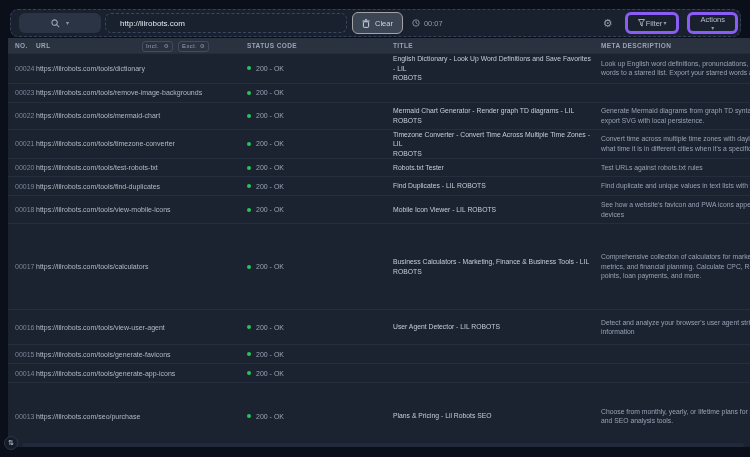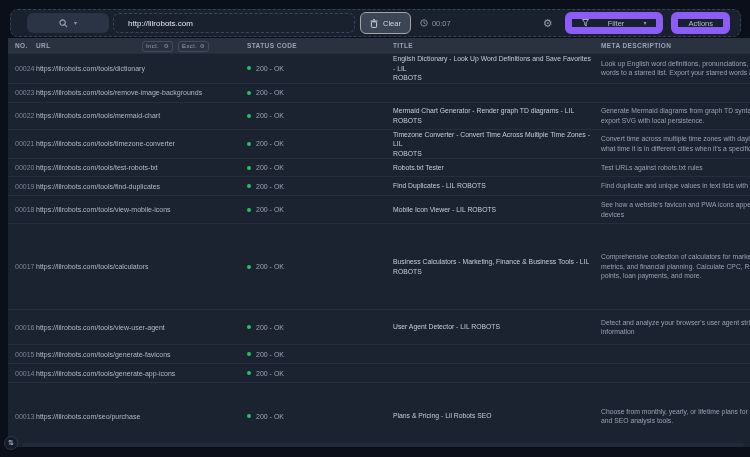--- a/index.html
+++ b/index.html
@@ -9,7 +9,7 @@
   
   .toolbar{position:absolute;left:10px;top:9px;width:731px;height:28px;
     background:#19212e;border:1px dashed #36415a;border-radius:8px;
-    display:flex;align-items:center;padding:0 10px;}
+    display:flex;align-items:center;padding:0 2px;}
   .search-select{width:82px;height:20px;background:#2b3444;border-radius:6px;
     display:flex;align-items:center;justify-content:center;gap:6px;margin-left:6px;cursor:pointer;}
   .chev{color:#8e98ab;font-size:6px;line-height:1;}

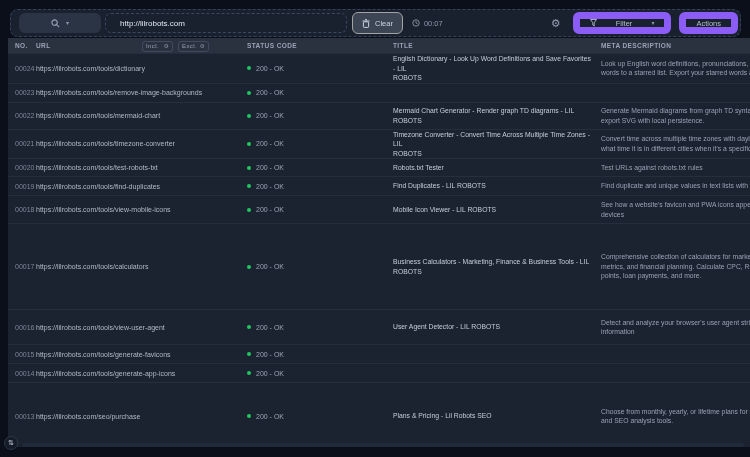--- a/index.html
+++ b/index.html
@@ -23,7 +23,7 @@
   .timer{display:flex;align-items:flex-start;gap:4px;margin-left:9px;color:#8e98ab;font-size:7.5px;}
   .spacer{flex:1;}
   .gear-btn{color:#96a0b2;font-size:11px;line-height:1;cursor:pointer;}
-  .btn-outline{background:transparent;border:7px solid #8b5cf6;color:#b6bfcc;gap:19px;align-items:center;}
+  .btn-outline{background:transparent;border:3px solid #8b5cf6;color:#b6bfcc;gap:1px;align-items:center;}
   .btn-filter{margin-left:12px;}
   .btn-actions{margin-left:8px;flex-direction:column;}
 

